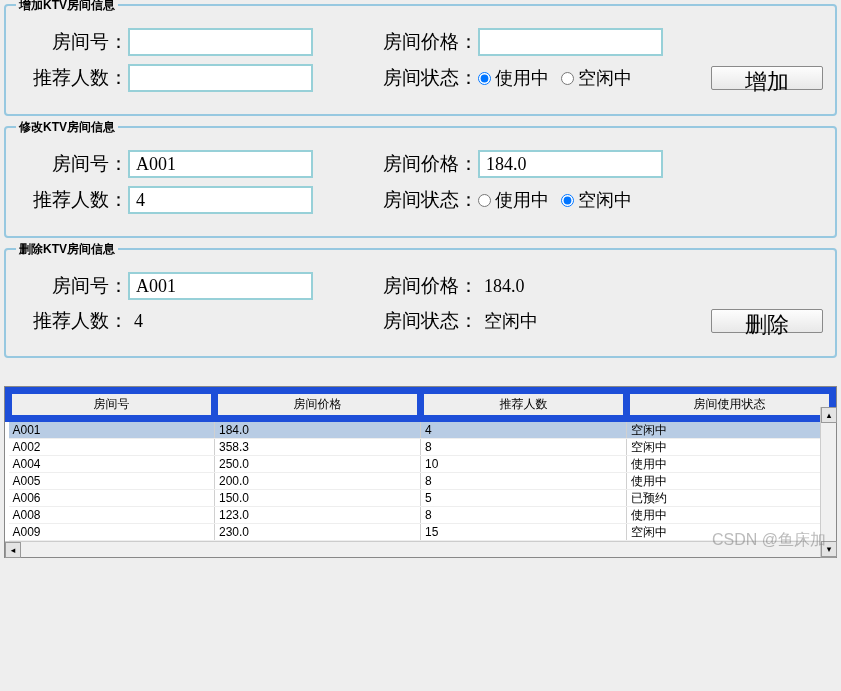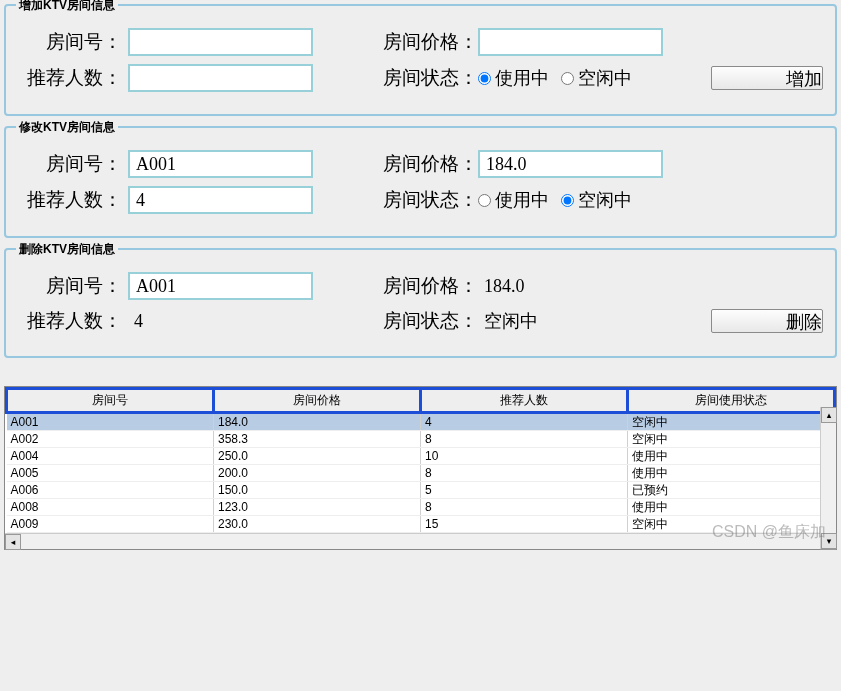--- a/index.html
+++ b/index.html
@@ -7,7 +7,7 @@
 .panel { border: 2px solid #97c8e0; border-radius: 4px; background: #eeeeee; margin-bottom: 10px; padding: 14px 12px 14px 12px; position: relative; }
 .panel-legend { position: absolute; top: -9px; left: 10px; background: #eeeeee; font-size: 12px; font-weight: bold; padding: 0 3px; font-family: "SimSun", sans-serif; }
 .row { display: flex; align-items: center; margin: 8px 0; }
-.label { width: 110px; text-align: right; font-size: 19px; padding-right: 6px; }
+.label { width: 110px; text-align: right; font-size: 19px; padding-right: 0; }
 .input { width: 185px; height: 28px; border: 2px solid #97d0d8; background: #fff; font-size: 18px; padding: 1px 6px; font-family: "Times New Roman", serif; }
 .spacer { width: 55px; }
 .label2 { width: 110px; text-align: right; font-size: 19px; padding-right: 0; }

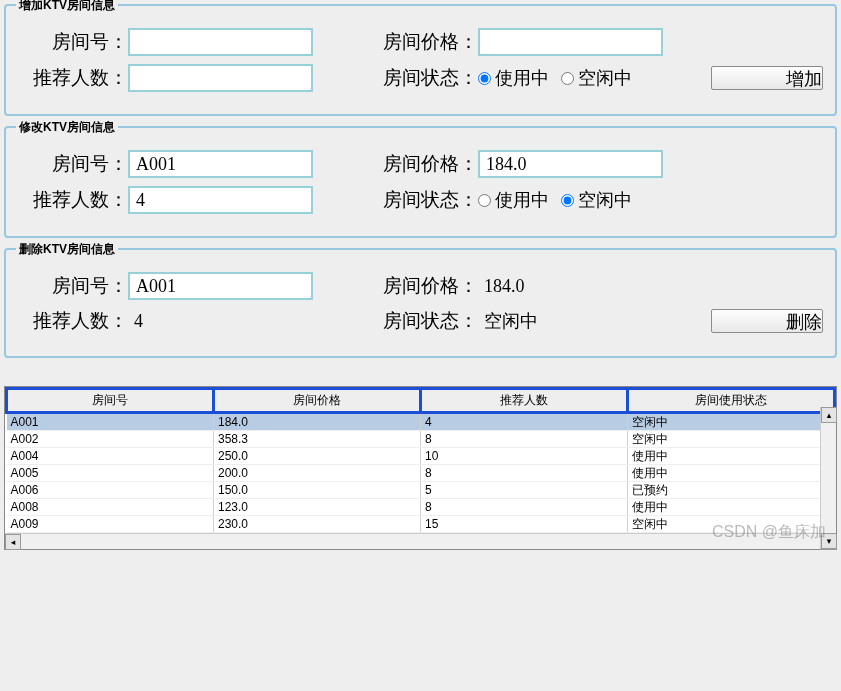--- a/index.html
+++ b/index.html
@@ -14,7 +14,7 @@
 .radio-group { display: flex; gap: 12px; font-size: 18px; align-items: center; width: 195px; }
 .radio-group label { display: flex; align-items: center; gap: 4px; }
 .static-val { width: 185px; font-size: 18px; padding: 1px 6px; font-family: "Times New Roman", serif; }
-.btn { width: 112px; height: 24px; background: linear-gradient(#fdfdfd,#e8e8e8); border: 1px solid #8a8a8a; font-size: 18px; font-family: "SimSun", serif; cursor: pointer; margin-left: auto; border-radius: 2px; text-align: right; }
+.btn { width: 112px; height: 24px; background: linear-gradient(#fdfdfd,#e8e8e8); border: 1px solid #8a8a8a; font-size: 22px; font-family: "SimSun", serif; cursor: pointer; margin-left: auto; border-radius: 2px; }
 .table-wrap { border: 1px solid #888; background: #fff; margin-top: 28px; position: relative; }
 table { width: 100%; border-collapse: collapse; table-layout: fixed; font-family: Arial, sans-serif; font-size: 12px; }
 th { background: #eeeeee; border: 3px solid #1d4ed8; font-weight: normal; padding: 2px 4px; font-size: 12px; }

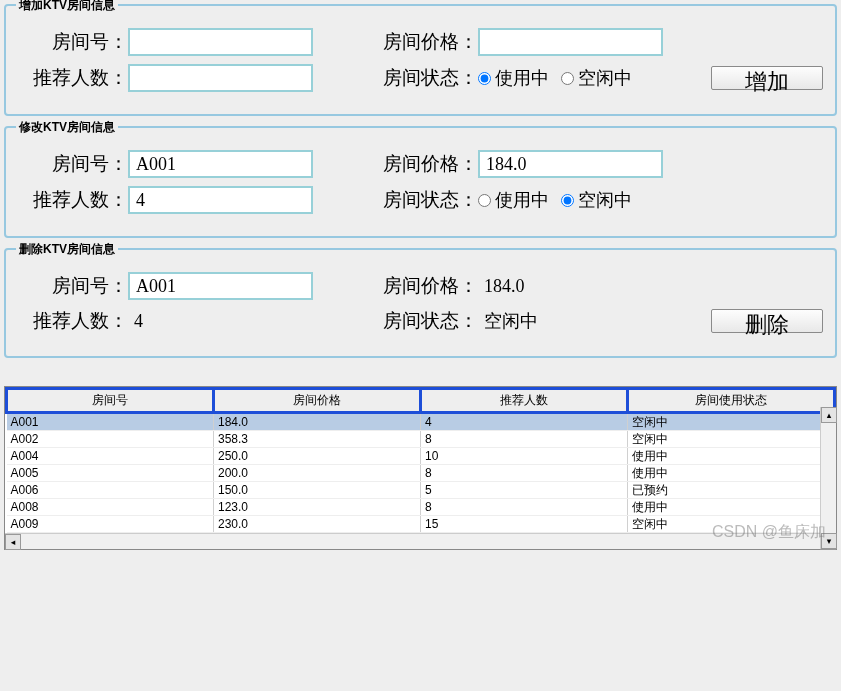--- a/index.html
+++ b/index.html
@@ -17,7 +17,7 @@
 .btn { width: 112px; height: 24px; background: linear-gradient(#fdfdfd,#e8e8e8); border: 1px solid #8a8a8a; font-size: 22px; font-family: "SimSun", serif; cursor: pointer; margin-left: auto; border-radius: 2px; }
 .table-wrap { border: 1px solid #888; background: #fff; margin-top: 28px; position: relative; }
 table { width: 100%; border-collapse: collapse; table-layout: fixed; font-family: Arial, sans-serif; font-size: 12px; }
-th { background: #eeeeee; border: 3px solid #1d4ed8; font-weight: normal; padding: 2px 4px; font-size: 12px; }
+th { background: #eeeeee; border: 7px solid #1d4ed8; font-weight: normal; padding: 2px 4px; font-size: 12px; }
 td { border-right: 1px solid #d0d0d0; border-bottom: 1px solid #eee; padding: 0 4px; height: 16px; line-height: 16px; }
 tr.sel td { background: #b8cce4; }
 .scrollbar { position: absolute; right: 0; top: 20px; bottom: 0; width: 16px; background: #f0f0f0; border-left: 1px solid #ccc; }

